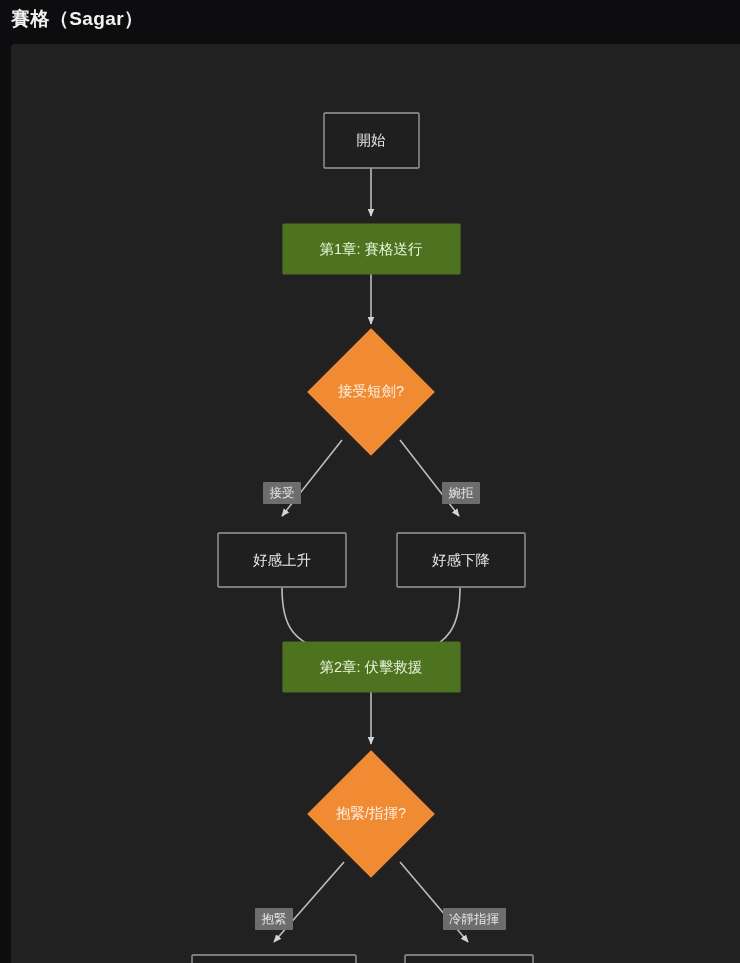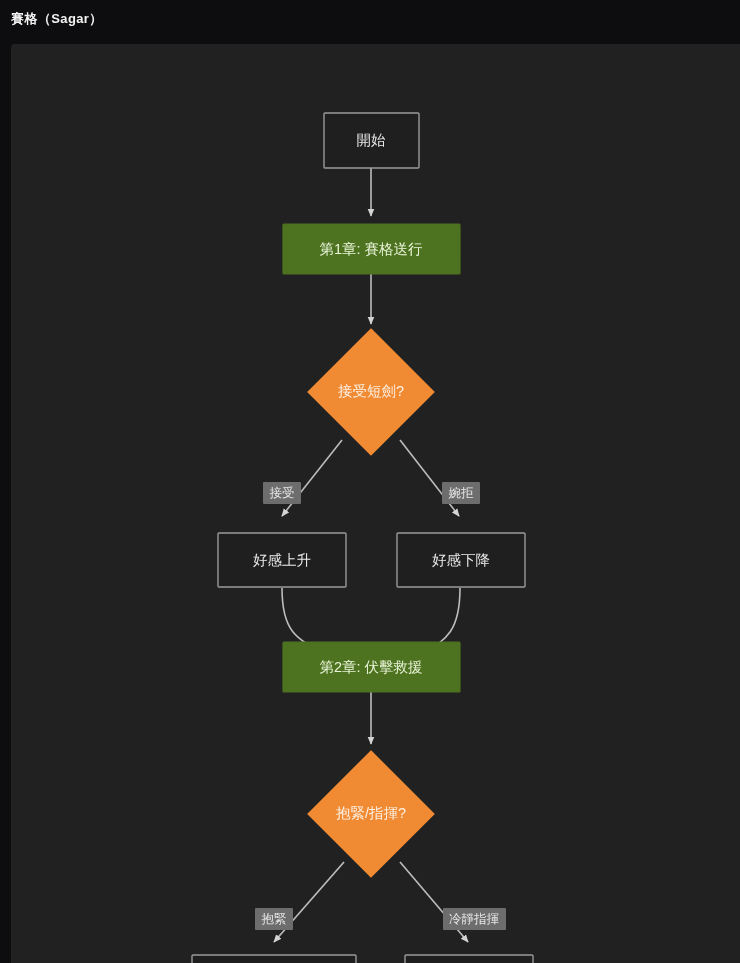--- a/index.html
+++ b/index.html
@@ -18,7 +18,7 @@
     position: absolute;
     left: 11px;
     top: 6px;
-    font-size: 13px;
+    font-size: 19px;
     font-weight: bold;
     color: #f2f2f2;
     letter-spacing: 0.4px;

